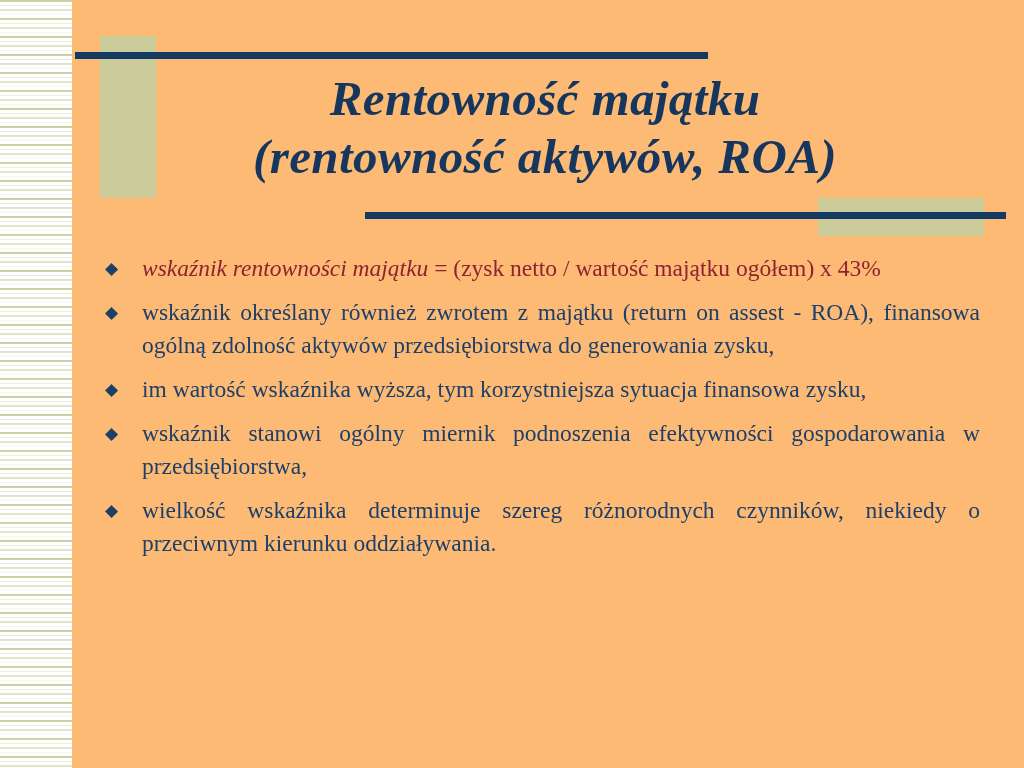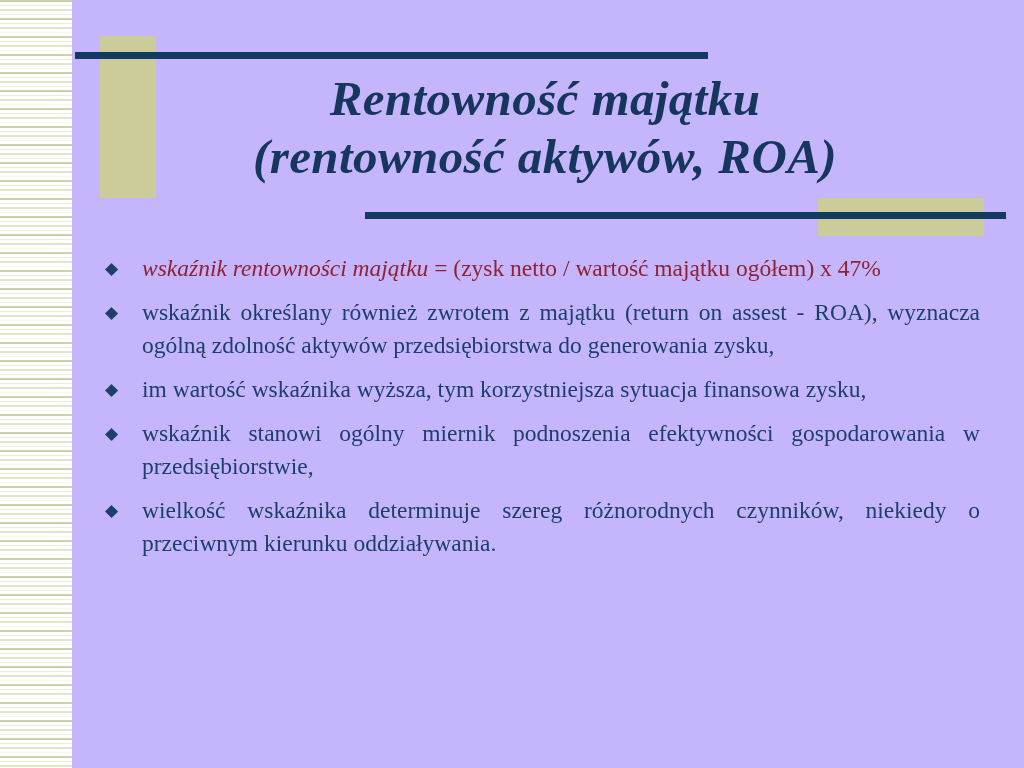--- a/index.html
+++ b/index.html
@@ -12,7 +12,7 @@
   #slide {
     position:relative;
     width:1024px; height:768px;
-    background:#c4b5fd;
+    background:#fdba74;
   }
 
   

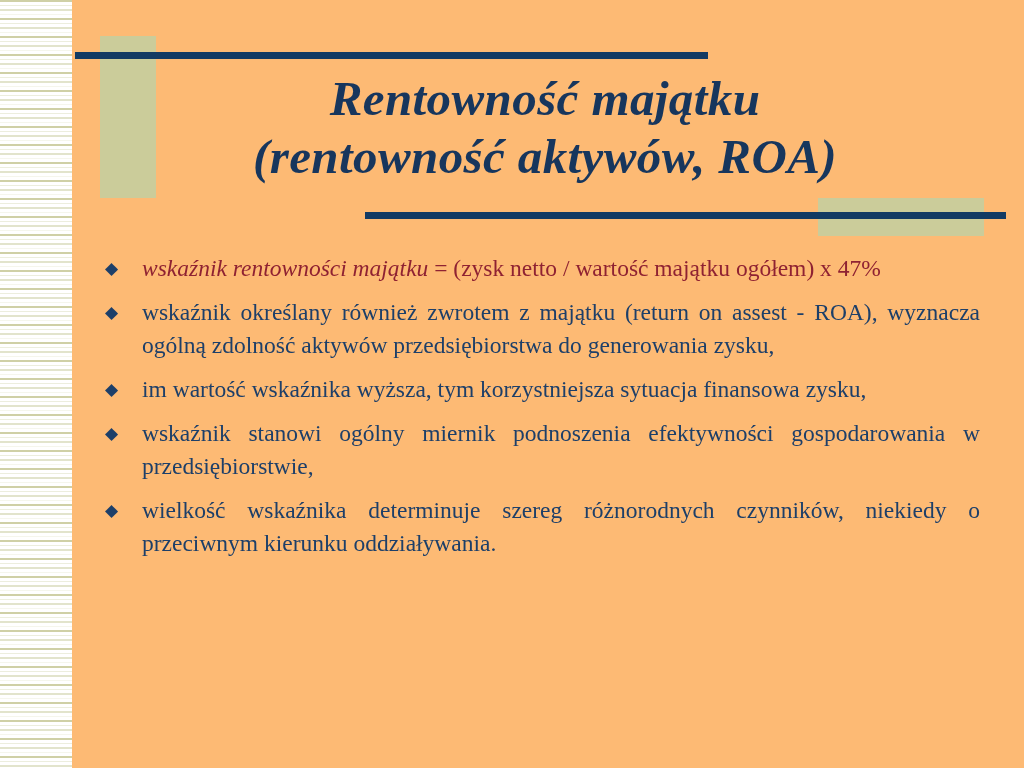--- a/index.html
+++ b/index.html
@@ -121,7 +121,7 @@
   <div id="body">
       <div class="bullet-row">
         <span class="bullet-mark">◆</span>
-        <span class="bullet-text accent"><span class="em">wskaźnik rentowności majątku</span><span> = (zysk netto / wartość majątku ogółem) x 47%</span></span>
+        <span class="bullet-text accent"><span class="em">wskaźnik rentowności majątku</span><span> = (zysk netto / wartość majątku ogółem) x 43%</span></span>
       </div>
       <div class="bullet-row">
         <span class="bullet-mark">◆</span>

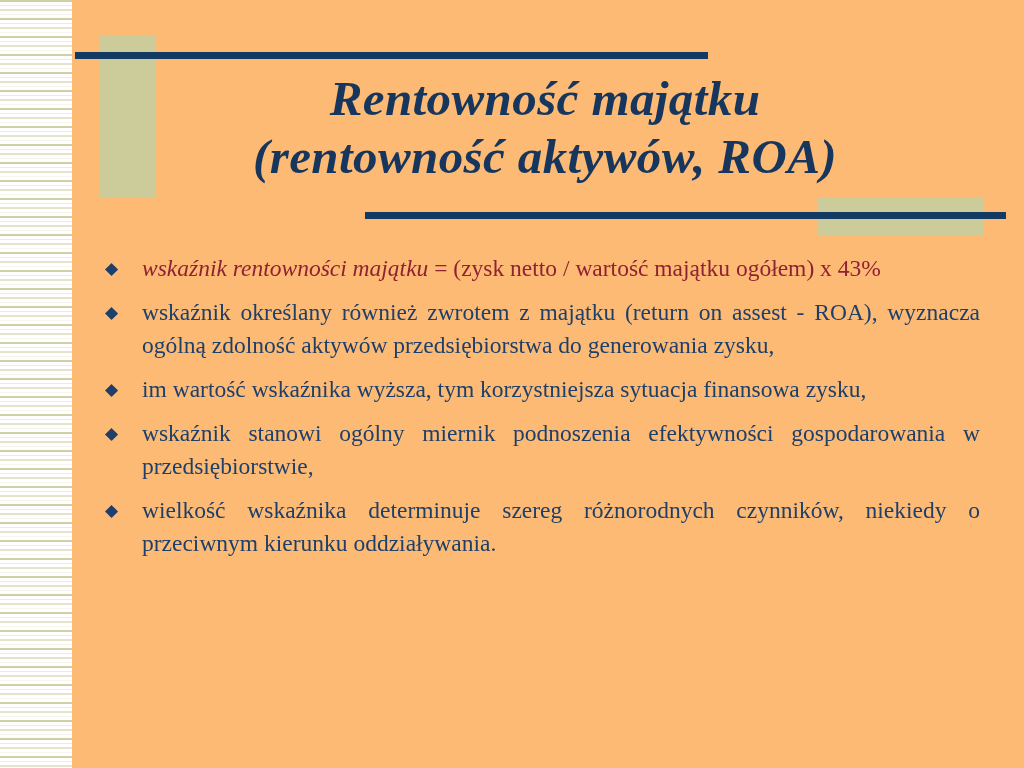--- a/index.html
+++ b/index.html
@@ -125,7 +125,7 @@
       </div>
       <div class="bullet-row">
         <span class="bullet-mark">◆</span>
-        <span class="bullet-text">wskaźnik określany również zwrotem z majątku (return on assest - ROA), wyznacza ogólną zdolność aktywów przedsiębiorstwa do generowania zysku,</span>
+        <span class="bullet-text">wskaźnik określany również zwrotem z majątku (return on assest - ROA), finansowa ogólną zdolność aktywów przedsiębiorstwa do generowania zysku,</span>
       </div>
       <div class="bullet-row">
         <span class="bullet-mark">◆</span>

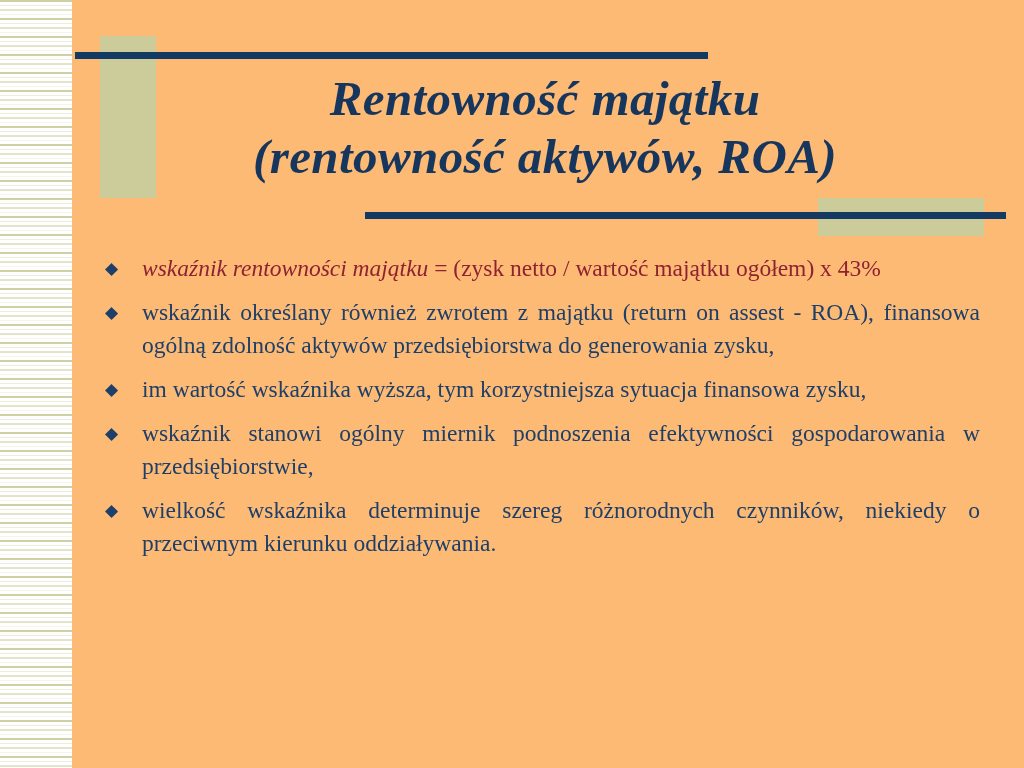--- a/index.html
+++ b/index.html
@@ -133,7 +133,7 @@
       </div>
       <div class="bullet-row">
         <span class="bullet-mark">◆</span>
-        <span class="bullet-text">wskaźnik stanowi ogólny miernik podnoszenia efektywności gospodarowania w przedsiębiorstwie,</span>
+        <span class="bullet-text">wskaźnik stanowi ogólny miernik podnoszenia efektywności gospodarowania w przedsiębiorstwa,</span>
       </div>
       <div class="bullet-row">
         <span class="bullet-mark">◆</span>

